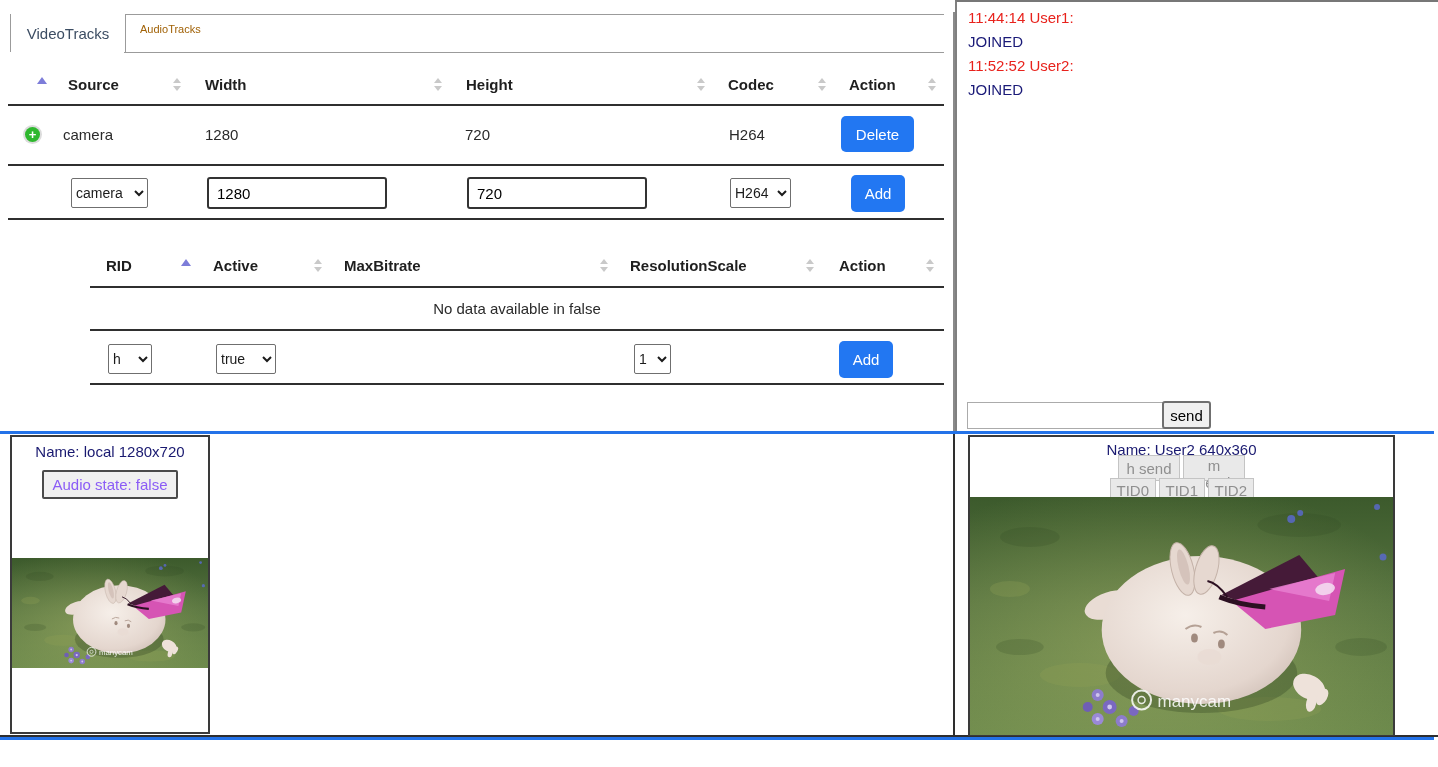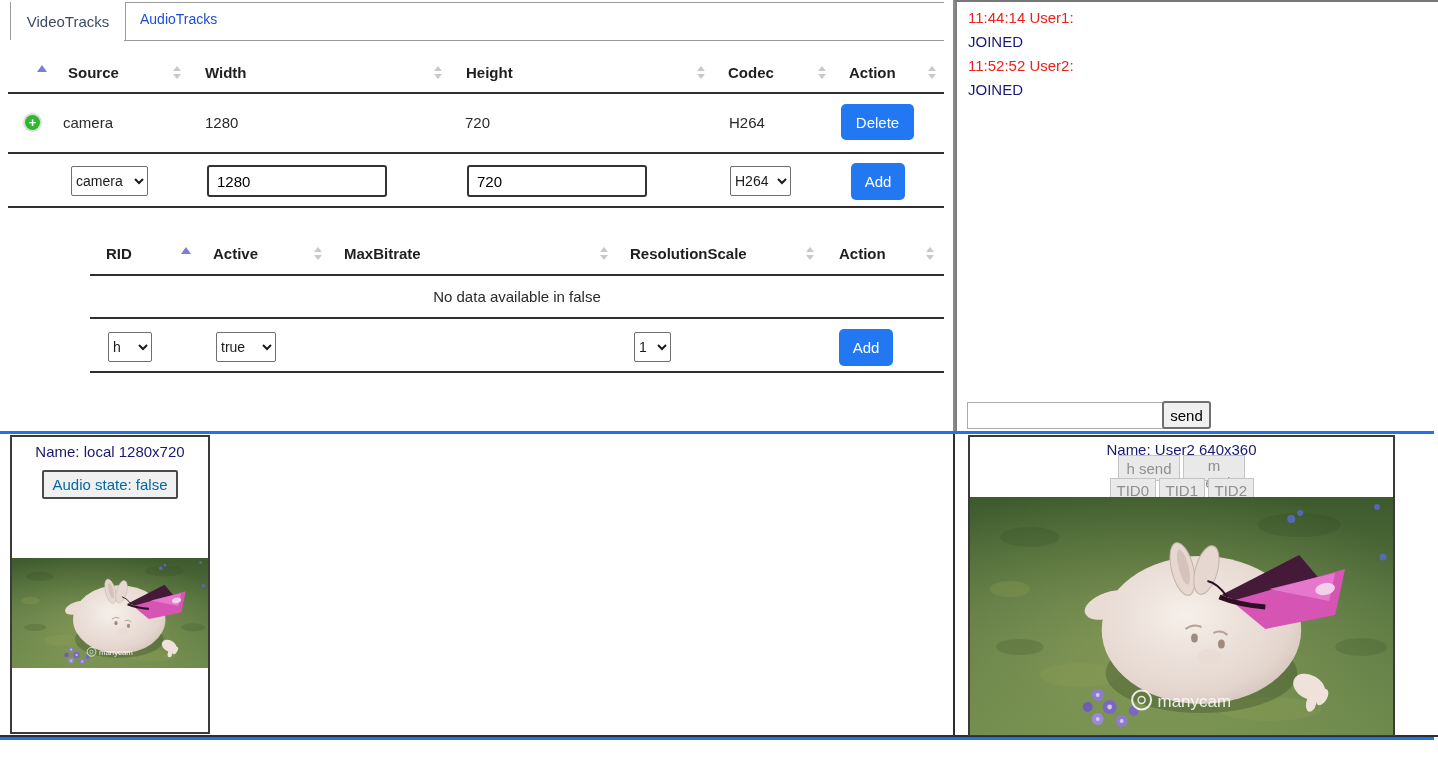--- a/index.html
+++ b/index.html
@@ -154,7 +154,7 @@
 
 <div class="screen">
 
-  <div class="abs" style="left:0;top:0;width:953px;height:431px;border-right:2px solid #8a8a8a;box-sizing:content-box;">
+  <div class="abs" style="left:0;top:12px;width:953px;height:431px;border-right:2px solid #8a8a8a;box-sizing:content-box;">
 
     <div class="tab-topline"></div>
     <div class="tab-active">VideoTracks</div>

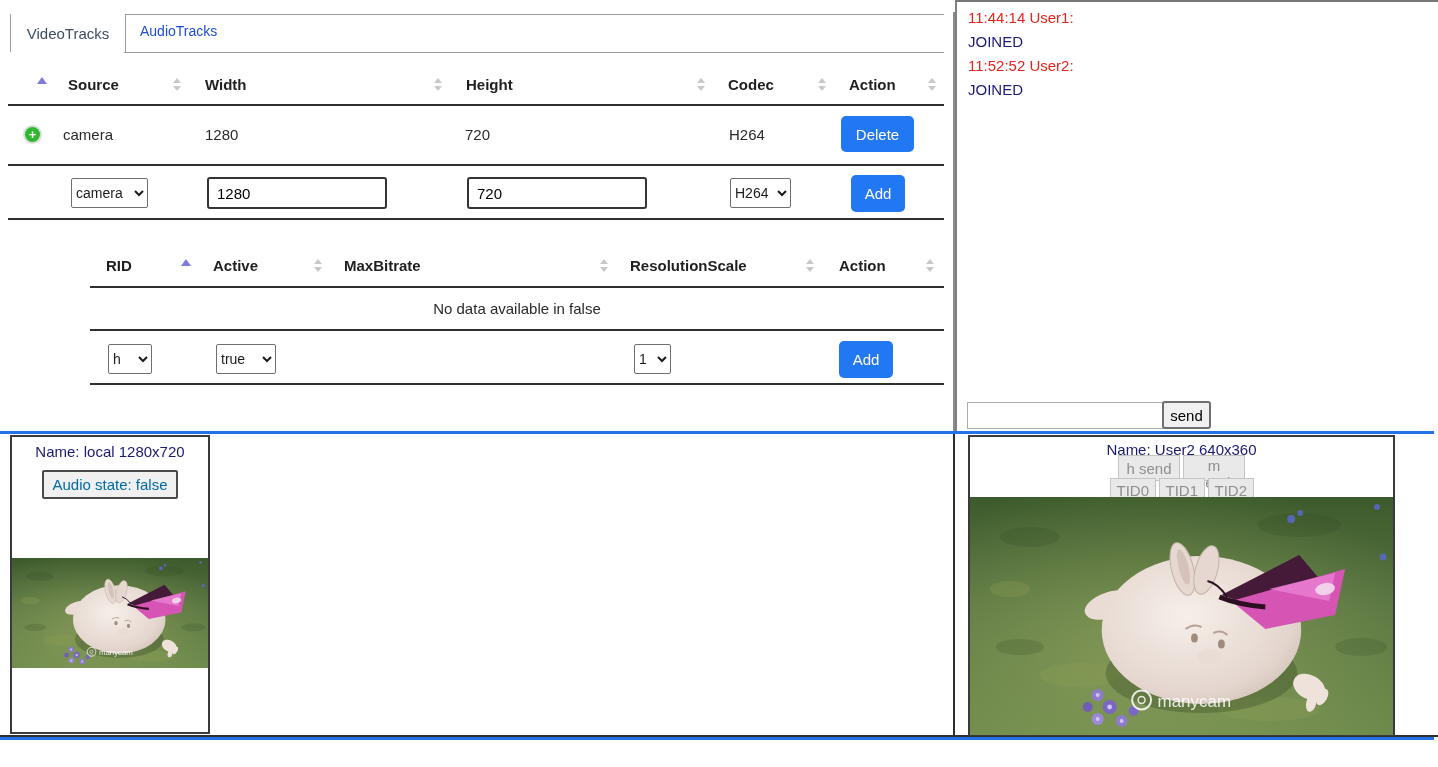--- a/index.html
+++ b/index.html
@@ -14,7 +14,7 @@
               display:flex;align-items:center;justify-content:center;
               font-size:15px;color:#3c4d63;cursor:pointer;z-index:2;}
   .tabbar-bottom{position:absolute;left:124px;top:40px;width:820px;border-top:1px solid #9b9b9b;}
-  .tab-inactive{position:absolute;left:140px;top:11px;font-size:14px;color:#1d4ed8;cursor:pointer;}
+  .tab-inactive{position:absolute;left:140px;top:11px;font-size:11px;color:#a16207;cursor:pointer;}
 
   
   .th{position:absolute;font-weight:700;font-size:15px;color:#1f1f1f;white-space:nowrap;cursor:pointer;}

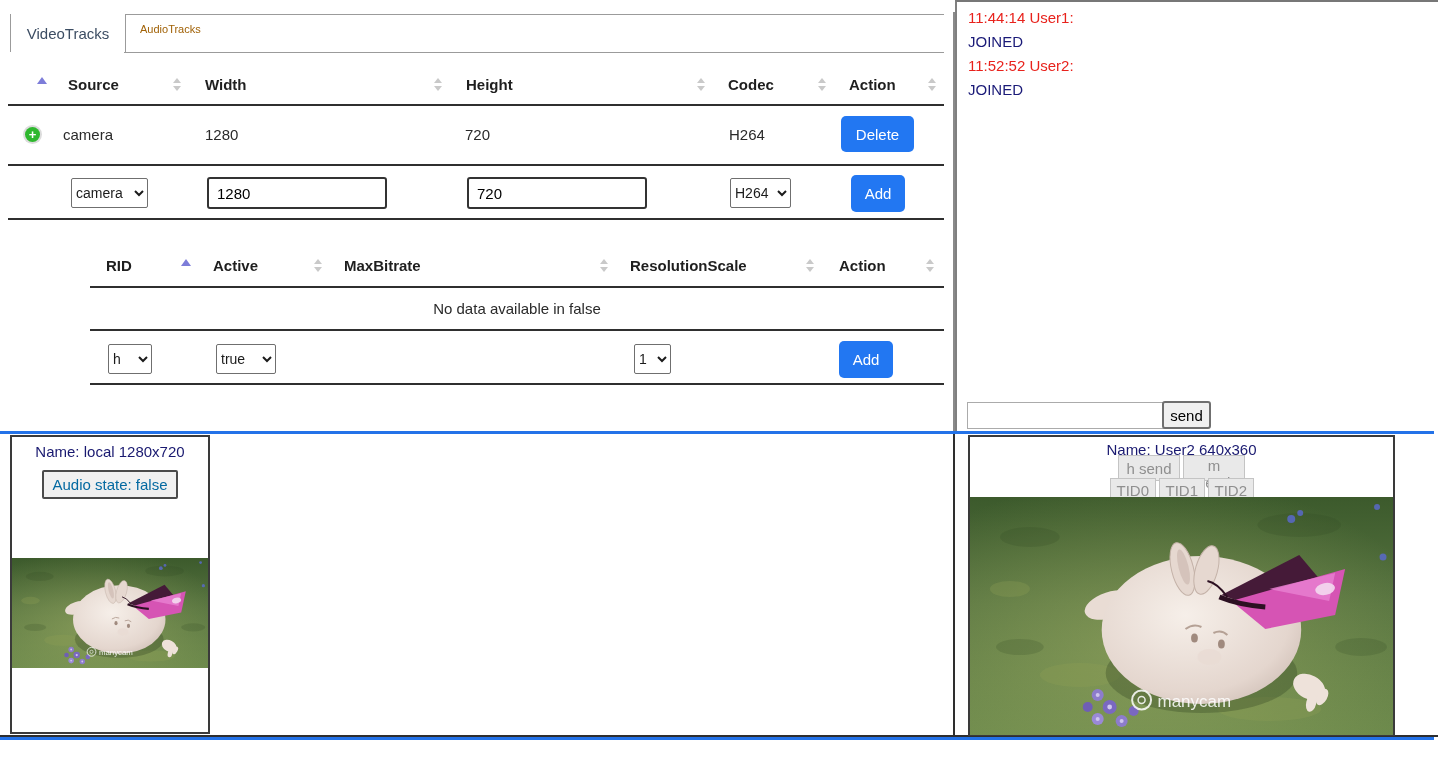--- a/index.html
+++ b/index.html
@@ -56,7 +56,7 @@
   .vcard{position:absolute;background:#fff;border:2px solid #3a3a3a;box-sizing:border-box;}
   .vname{position:absolute;left:0;width:100%;text-align:center;font-size:15px;color:#191970;white-space:nowrap;}
   .btn-sys{background:#f0f0f0;border:2px solid #4a4a4a;border-radius:2px;
-           font-size:15px;font-family:inherit;color:#0369a1;cursor:pointer;}
+           font-size:15px;font-family:inherit;color:#8b5cf6;cursor:pointer;}
   .btn-gray{background:#e9e9e9;border:1px solid #c4c4c4;color:#8f8f8f;font-size:15px;
             font-family:inherit;cursor:pointer;}
   .btn-row{position:absolute;left:0;width:100%;display:flex;justify-content:center;gap:3px;z-index:1;}

